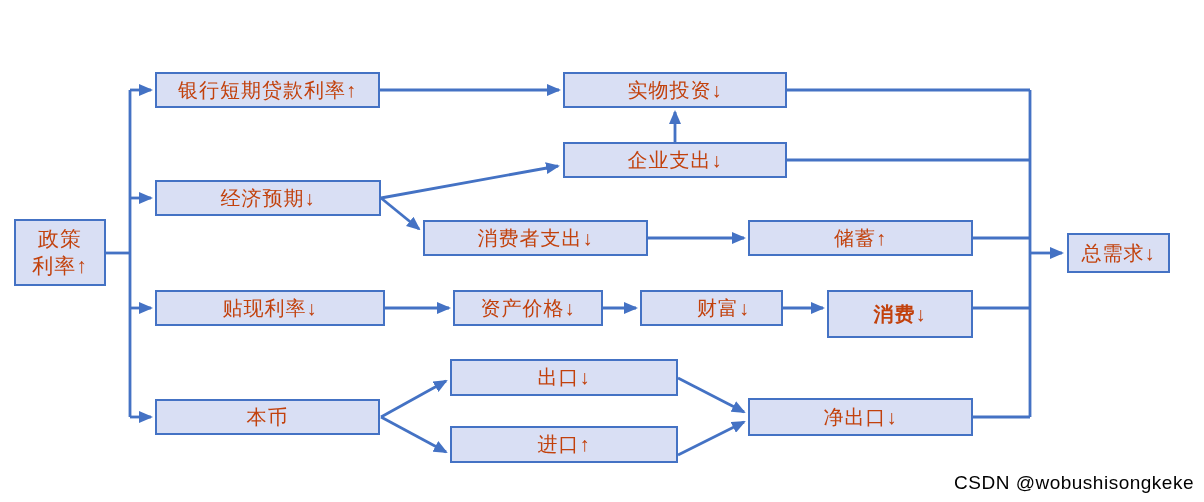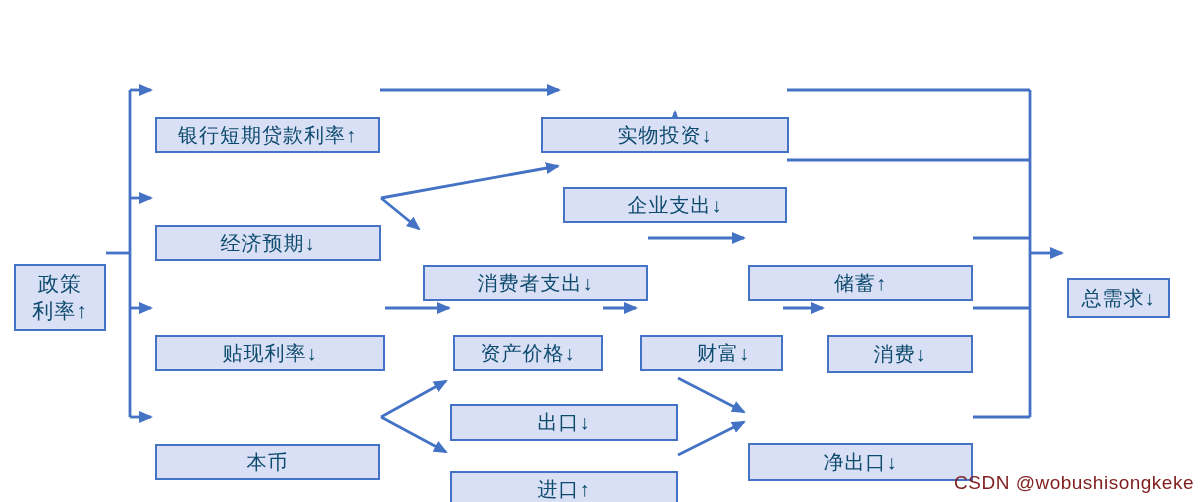--- a/index.html
+++ b/index.html
@@ -27,7 +27,7 @@
     box-sizing: border-box;
     background: #d9dff4;
     border: 2.5px solid #4472c4;
-    color: #0c4a6e;
+    color: #c2410c;
     font-size: 20px;
     letter-spacing: 1px;
     display: flex;
@@ -36,7 +36,6 @@
     text-align: center;
     white-space: pre-line;
     line-height: 1.25;
-    margin-top: 45px;
   }
   .node.big { font-size: 21px; }
   .watermark {

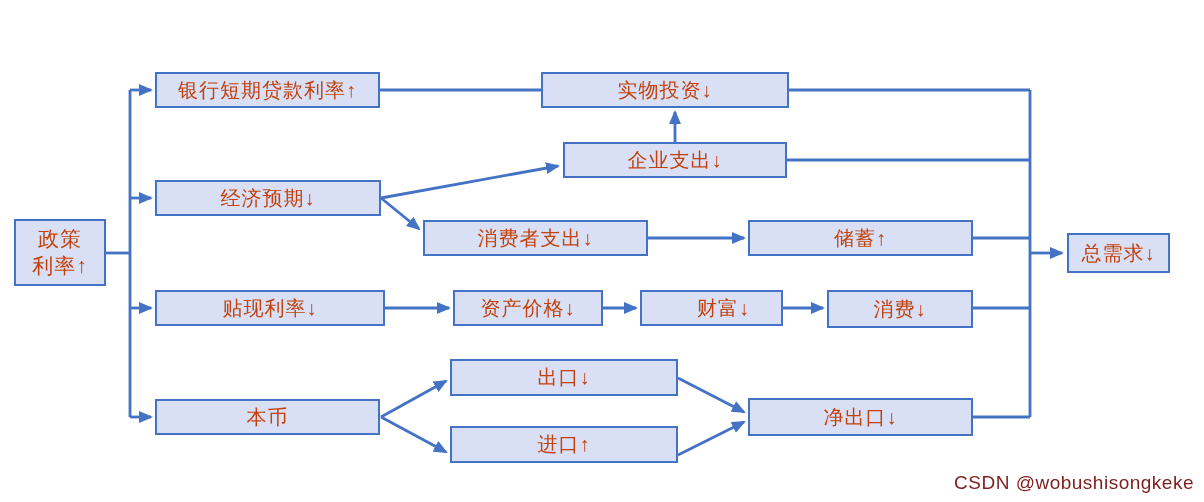--- a/index.html
+++ b/index.html
@@ -90,7 +90,7 @@
       <div class="node big" style="left: 14px; top: 219px; width: 92px; height: 67px;">政策
 利率↑</div>
       <div class="node" style="left: 155px; top: 72px; width: 225px; height: 36px;">银行短期贷款利率↑</div>
-      <div class="node" style="left: 541px; top: 72px; width: 248px; height: 36px;">实物投资↓</div>
+      <div class="node" style="left: 563px; top: 72px; width: 224px; height: 36px;">实物投资↓</div>
       <div class="node" style="left: 563px; top: 142px; width: 224px; height: 36px;">企业支出↓</div>
       <div class="node" style="left: 155px; top: 180px; width: 226px; height: 36px;">经济预期↓</div>
       <div class="node" style="left: 423px; top: 220px; width: 225px; height: 36px;">消费者支出↓</div>

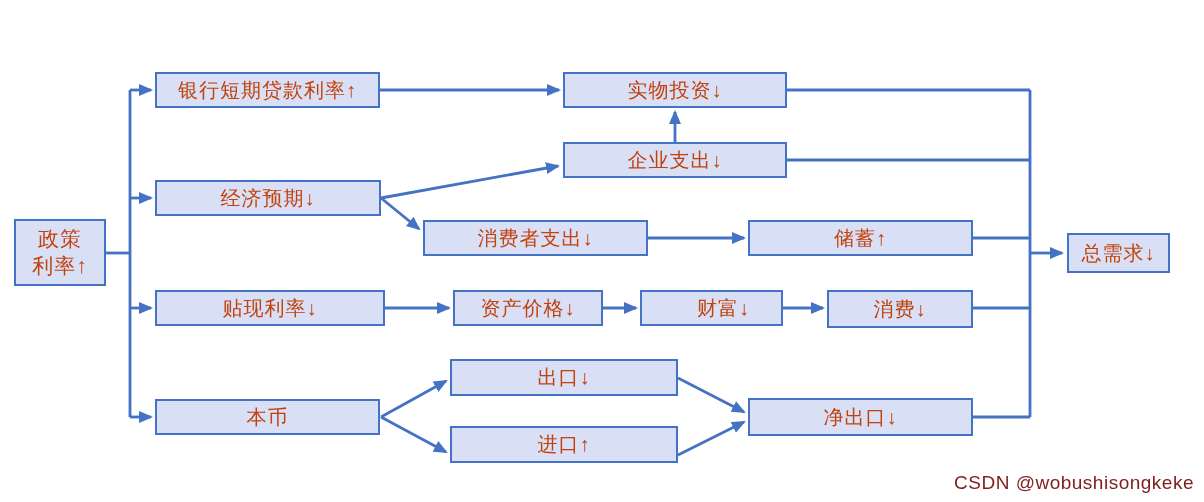--- a/index.html
+++ b/index.html
@@ -98,7 +98,7 @@
       <div class="node" style="left: 155px; top: 290px; width: 230px; height: 36px;">贴现利率↓</div>
       <div class="node" style="left: 453px; top: 290px; width: 150px; height: 36px;">资产价格↓</div>
       <div class="node" style="left: 640px; top: 290px; width: 143px; height: 36px; padding-left: 24px;">财富↓</div>
-      <div class="node" style="left: 827px; top: 290px; width: 146px; height: 38px;">消费↓</div>
+      <div class="node" style="left: 827px; top: 290px; width: 146px; height: 48px; font-weight: bold;">消费↓</div>
       <div class="node" style="left: 155px; top: 399px; width: 225px; height: 36px;">本币</div>
       <div class="node" style="left: 450px; top: 359px; width: 228px; height: 37px;">出口↓</div>
       <div class="node" style="left: 450px; top: 426px; width: 228px; height: 37px;">进口↑</div>

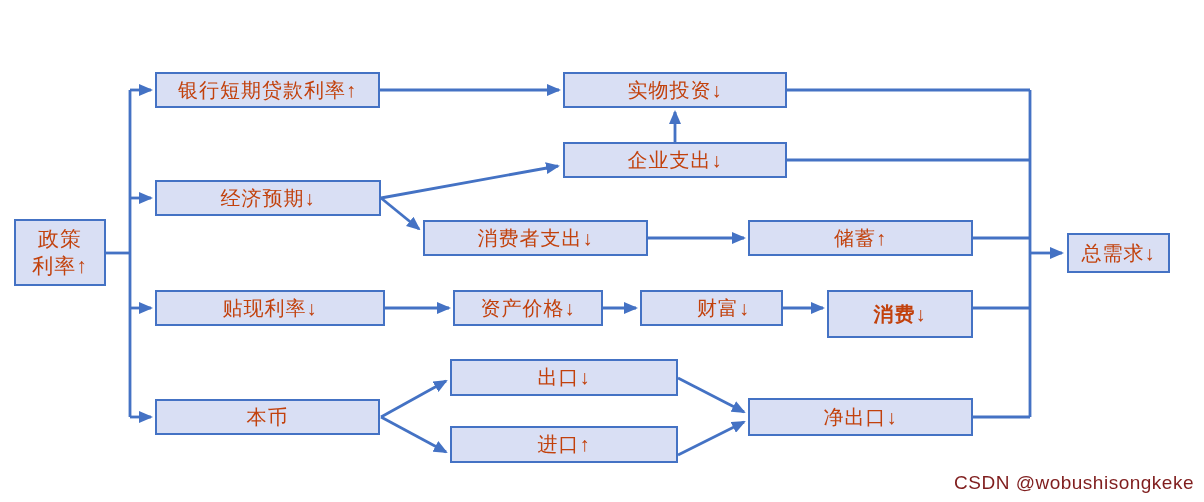--- a/index.html
+++ b/index.html
@@ -42,7 +42,7 @@
     position: absolute;
     right: 10px;
     bottom: 8px;
-    color: #7f1d1d;
+    color: #000000;
     font-size: 19px;
     letter-spacing: 0.5px;
     user-select: none;

